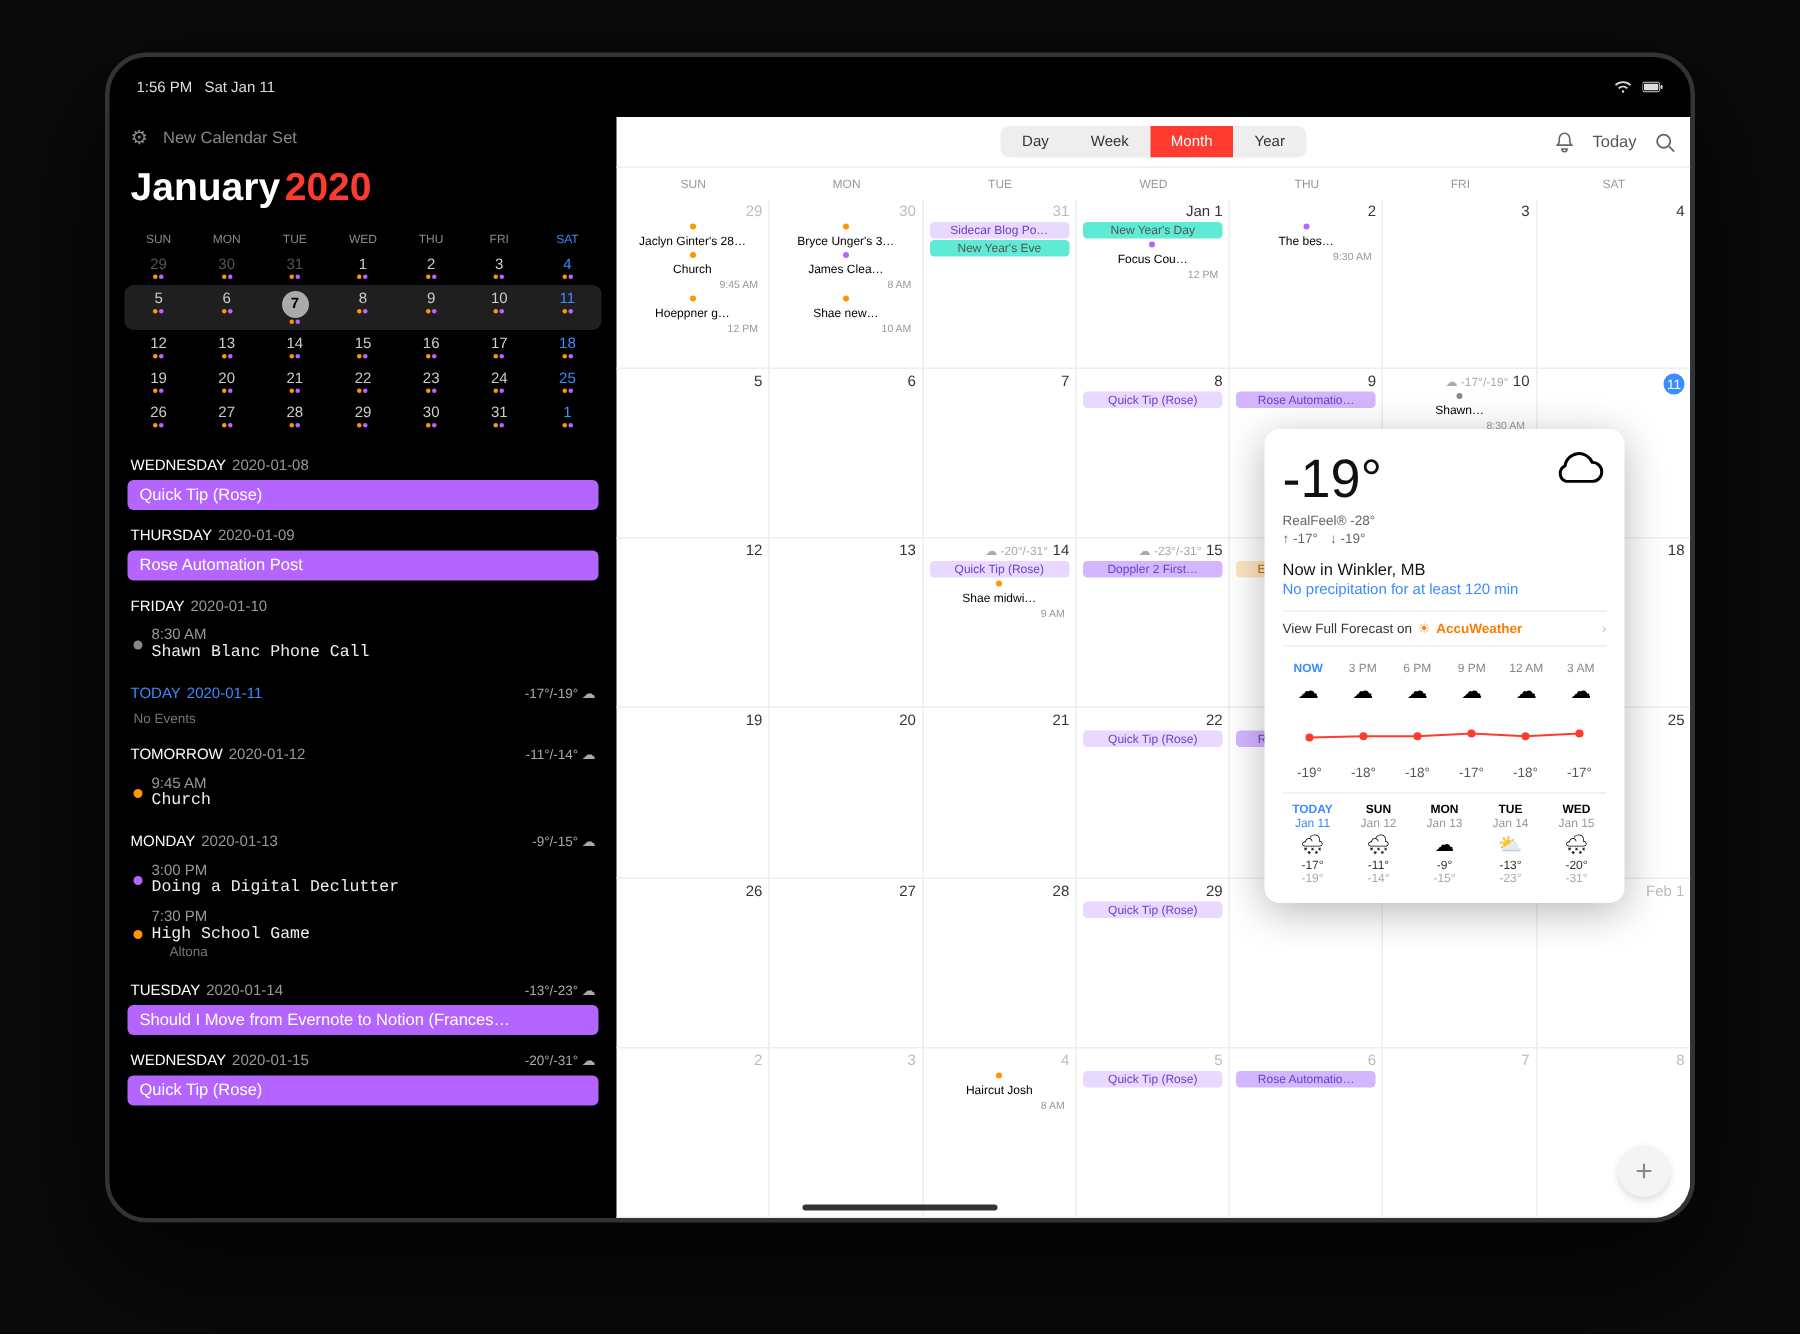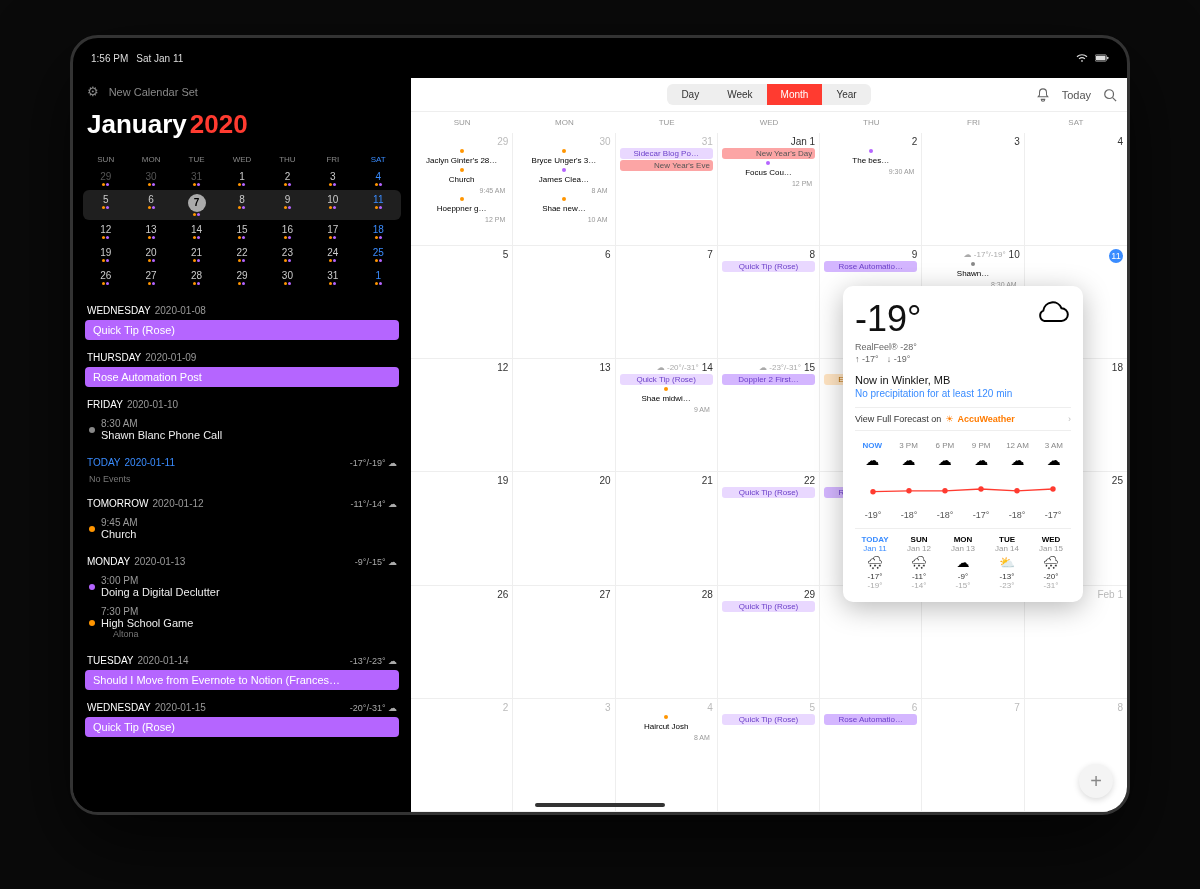--- a/index.html
+++ b/index.html
@@ -64,7 +64,7 @@
 .ev { margin-top:1px; padding:1px 3px; border-radius:3px; font-size:8px; white-space:nowrap; overflow:hidden; text-overflow:ellipsis; display:flex; align-items:center; gap:3px;flex-direction:column;}
 .ev.pu-b { background:#e9d8ff; color:#6b3fc9; }
 .ev.pu-b.dk { background:#d4b6ff; }
-.ev.gray-b { background:#fca5a5; color:#555;align-items:flex-end; }
+.ev.gray-b { background:#5eead4; color:#555; }
 .ev.or-b { background:#ffe4c2; color:#b86a00; }
 .ev.plain { }
 .ev .b { width:4px; height:4px; border-radius:50%; flex-shrink:0;}

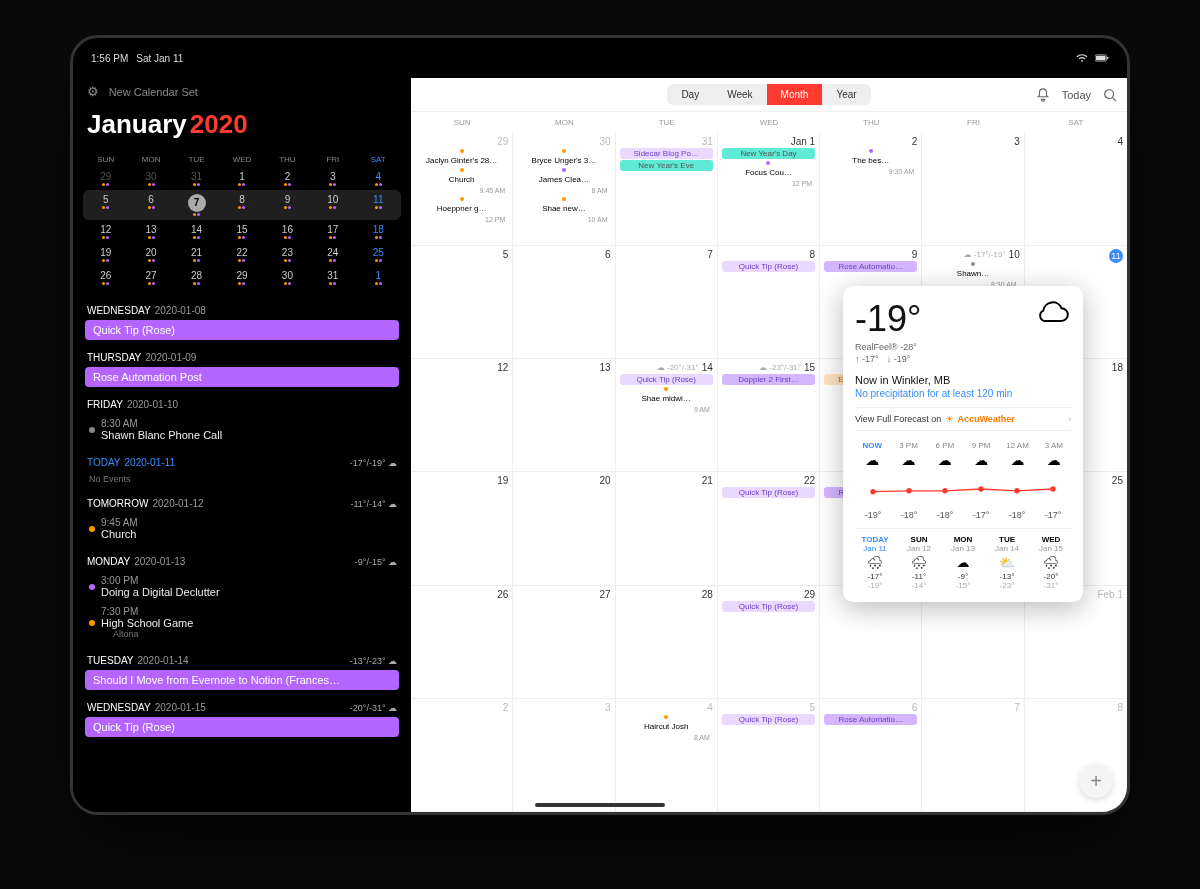--- a/index.html
+++ b/index.html
@@ -42,7 +42,7 @@
 .a-item.pill { background:#b565ff; color:#fff; padding:4px 8px; font-weight:500; }
 .a-item .bullet { width:6px; height:6px; border-radius:50%; flex-shrink:0; }
 .a-item .time { font-size:10px; color:#999; }
-.a-item .label { font-size:11px; color:#eee; }
+.a-item .label { font-size:11px; color:#eee;font-family:Liberation Mono, monospace; }
 .a-item .sub { font-size:9px; color:#777; margin-left:12px; }
 .no-events { font-size:9px; color:#777; padding:2px 4px; }
 

